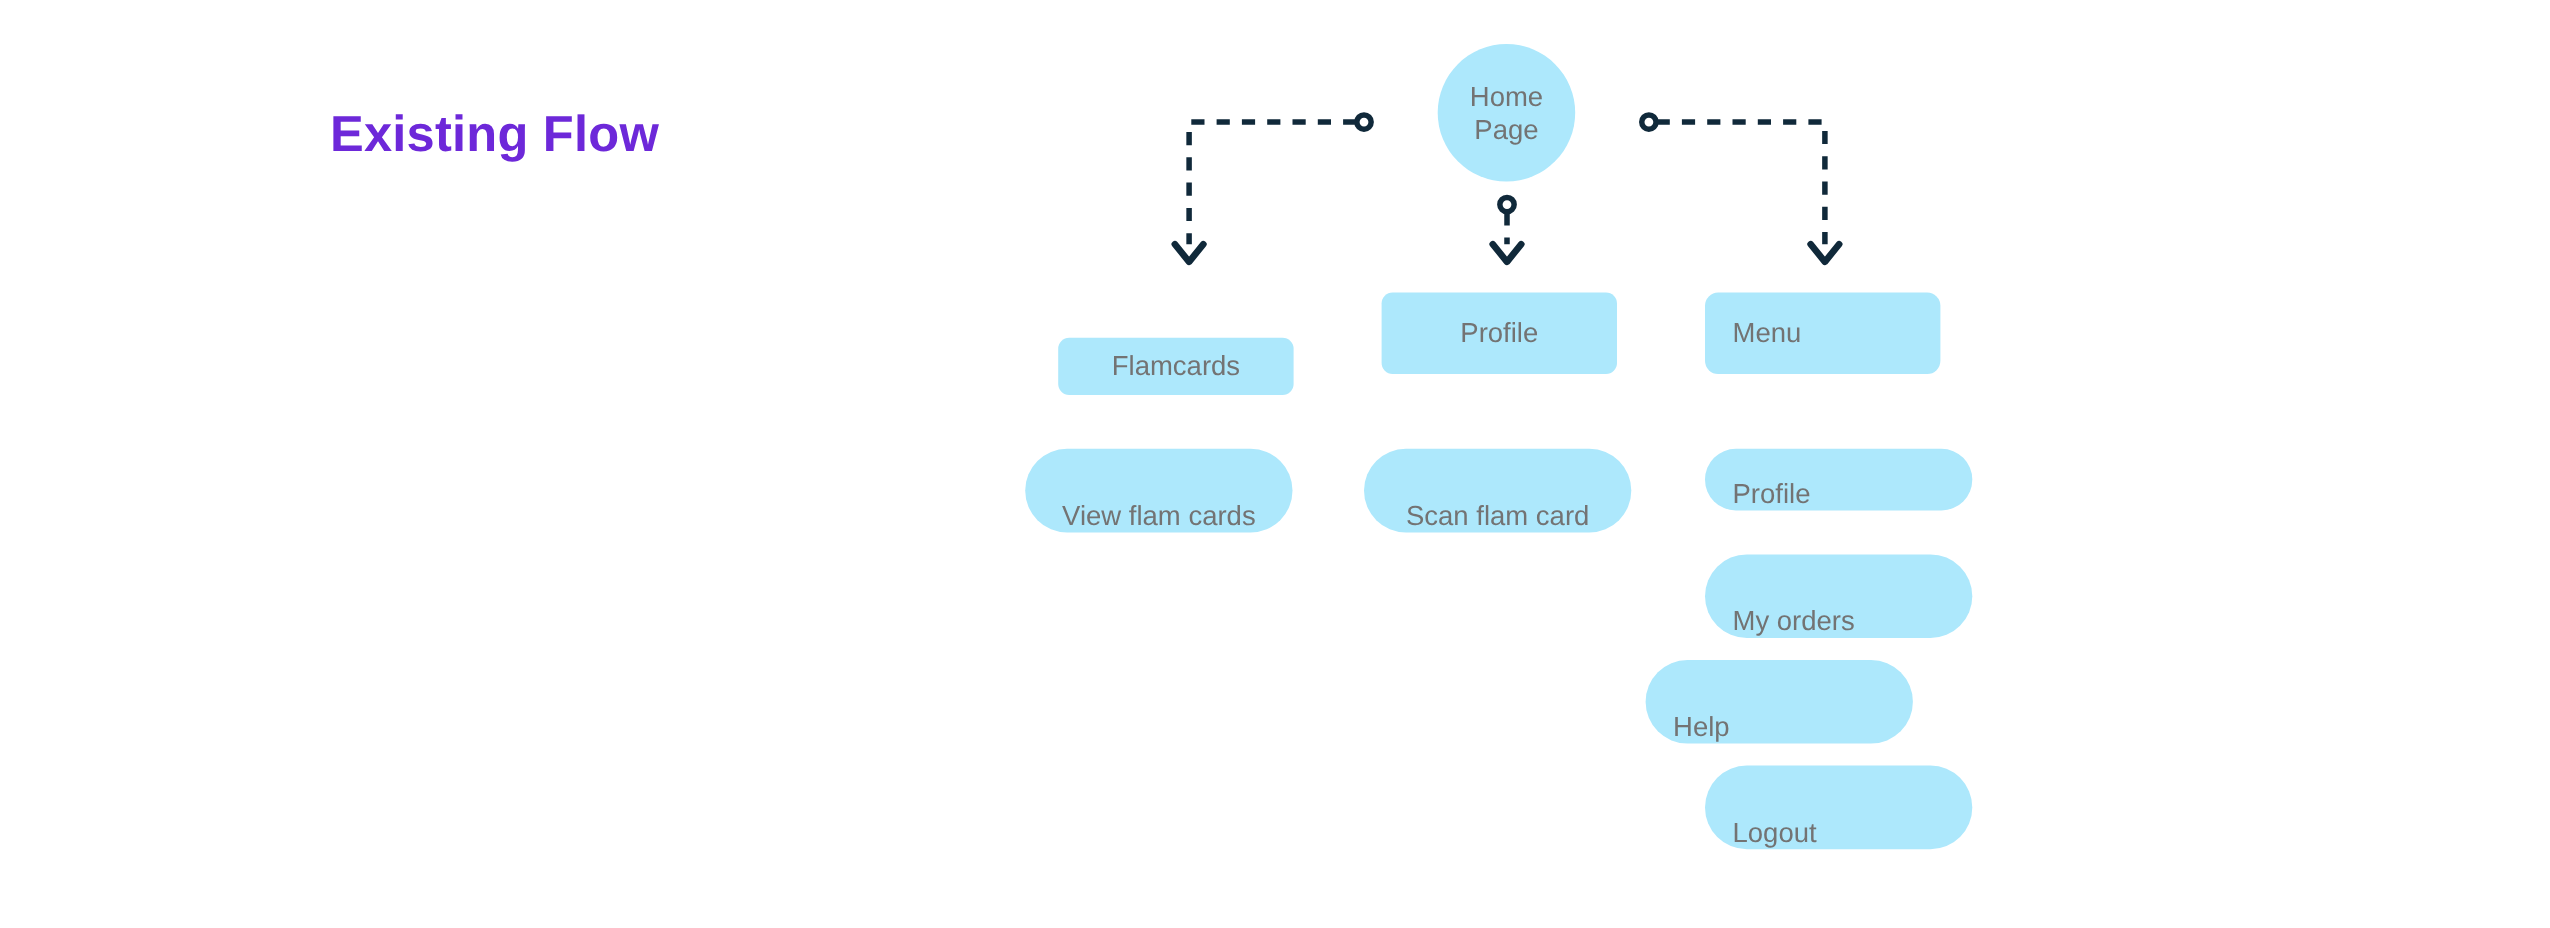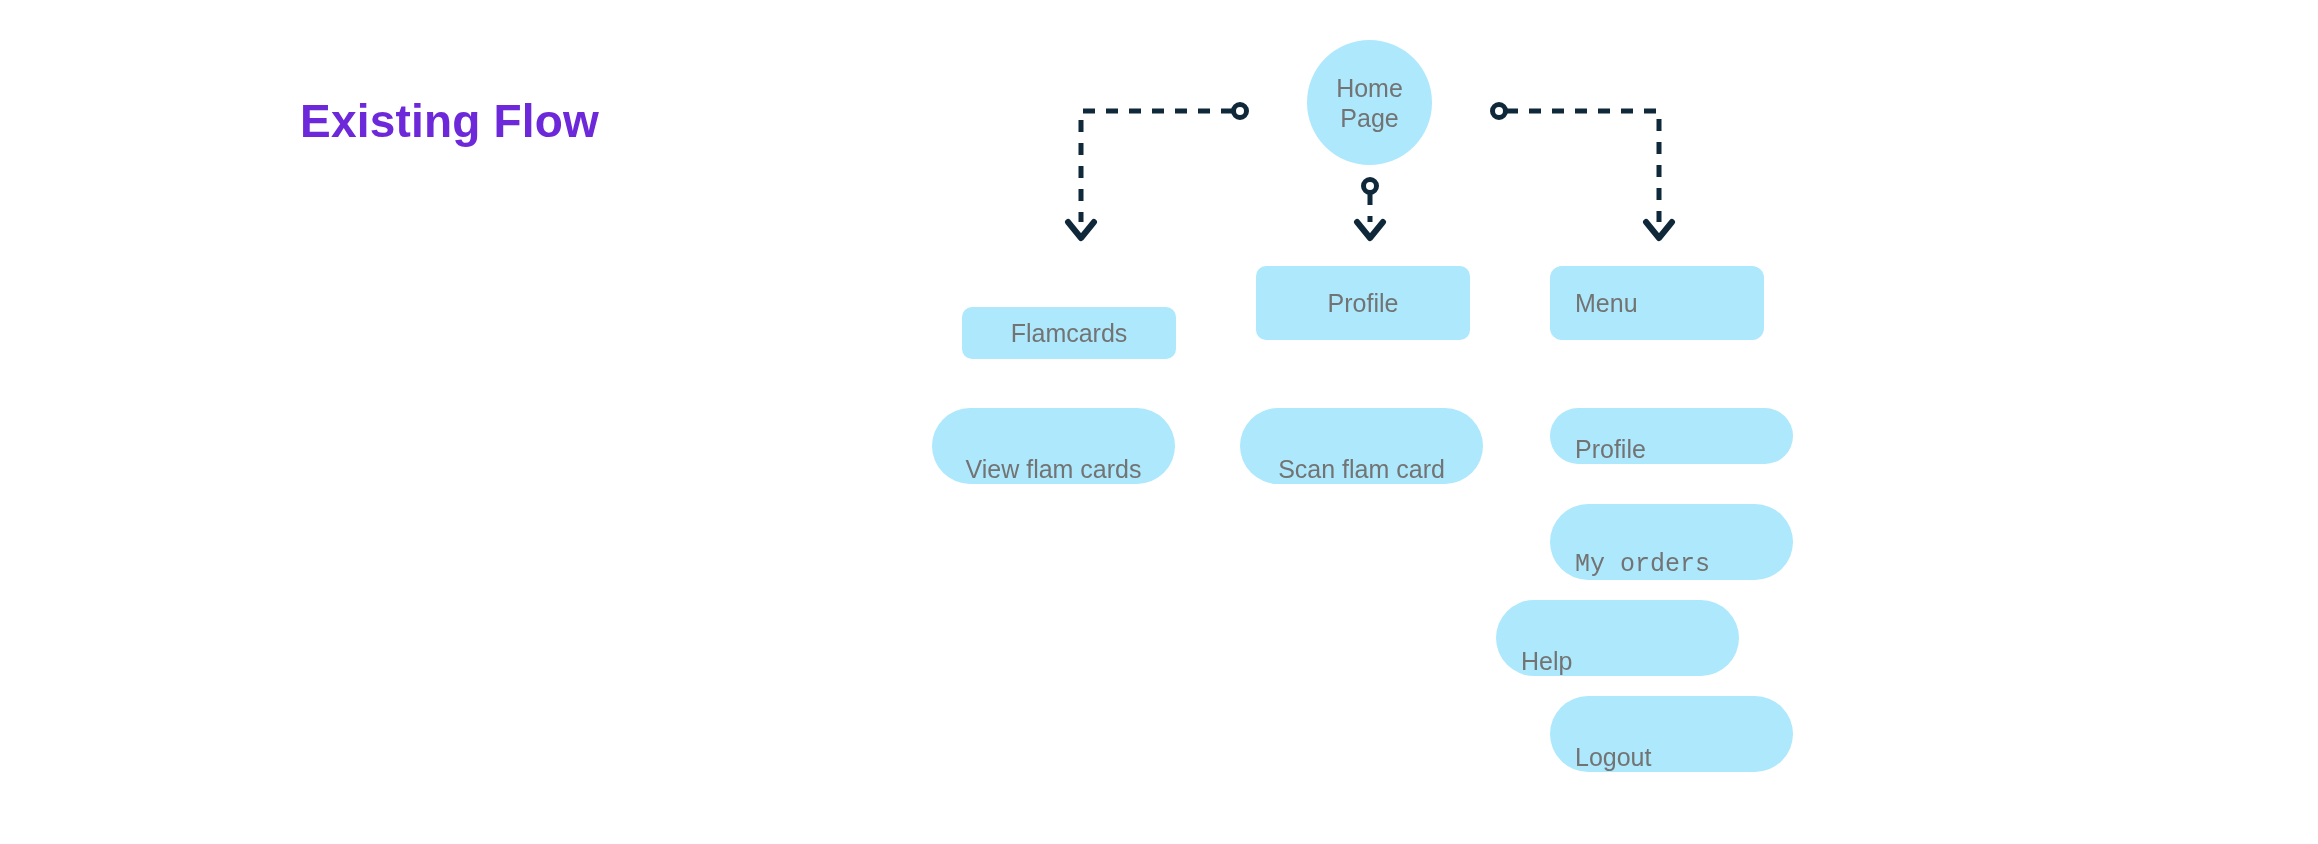--- a/index.html
+++ b/index.html
@@ -132,7 +132,7 @@
     <span class="node-label">Profile</span>
   </div>
 
-  <div class="node node-pill align-left" style="left:1550px; top:504px; width:243px; height:76px; padding-left:25px;font-family:Liberation Mono, monospace;">
+  <div class="node node-pill align-left" style="left:1550px; top:504px; width:243px; height:76px; padding-left:25px;">
     <span class="node-label">My orders</span>
   </div>
 

